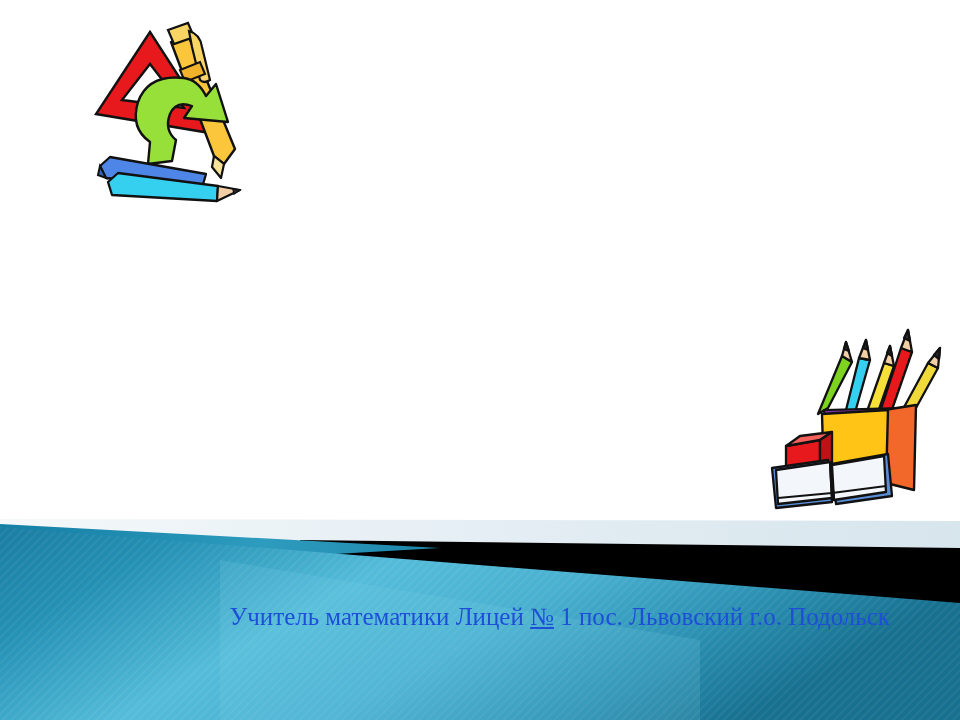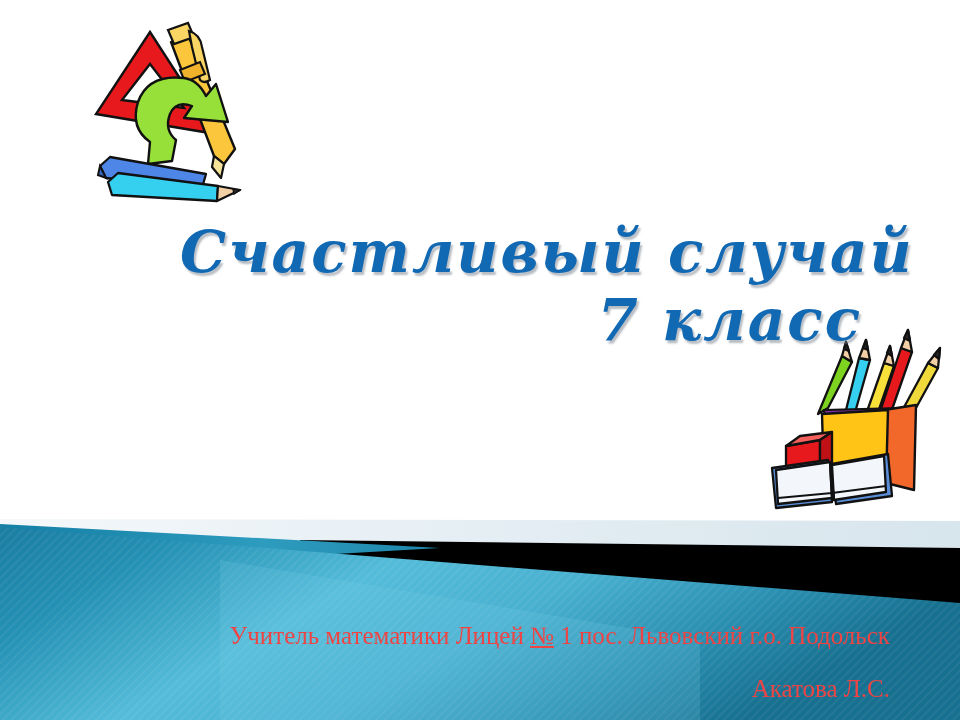--- a/index.html
+++ b/index.html
@@ -204,10 +204,6 @@
     </g>
   </svg>
 
-  <div id="title-block">
-    <div id="title-main" class="title-line">Счастливый случай</div>
-    <div id="title-sub" class="title-line">7 класс</div>
-  </div>
 
   <div id="footer-block">
     <div class="footer-line"><span>Учитель математики Лицей </span><span class="nobr-underline">№</span><span> 1 пос. Львовский г.о. Подольск</span></div>

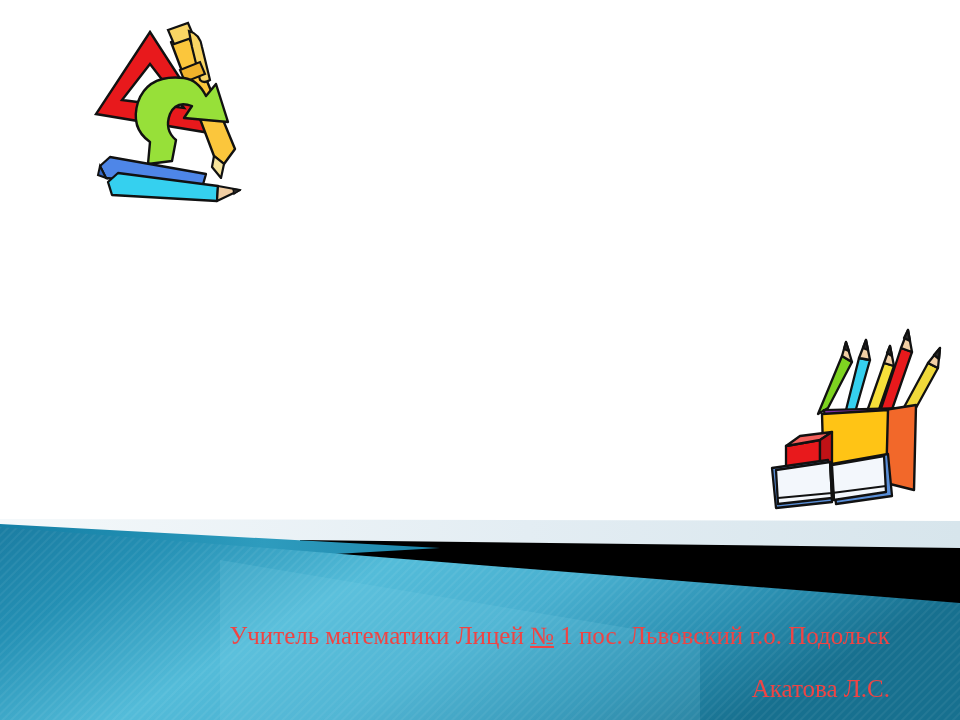--- a/index.html
+++ b/index.html
@@ -63,9 +63,8 @@
     font-family: "Liberation Serif", "DejaVu Serif", serif;
     font-size: 25px;
     line-height: 1.34;
-    color: #ef4444;
+    color: #1d4ed8;
     white-space: nowrap;
-    margin-top: 19px;
   }
   .nobr-underline { text-decoration: underline; }
 

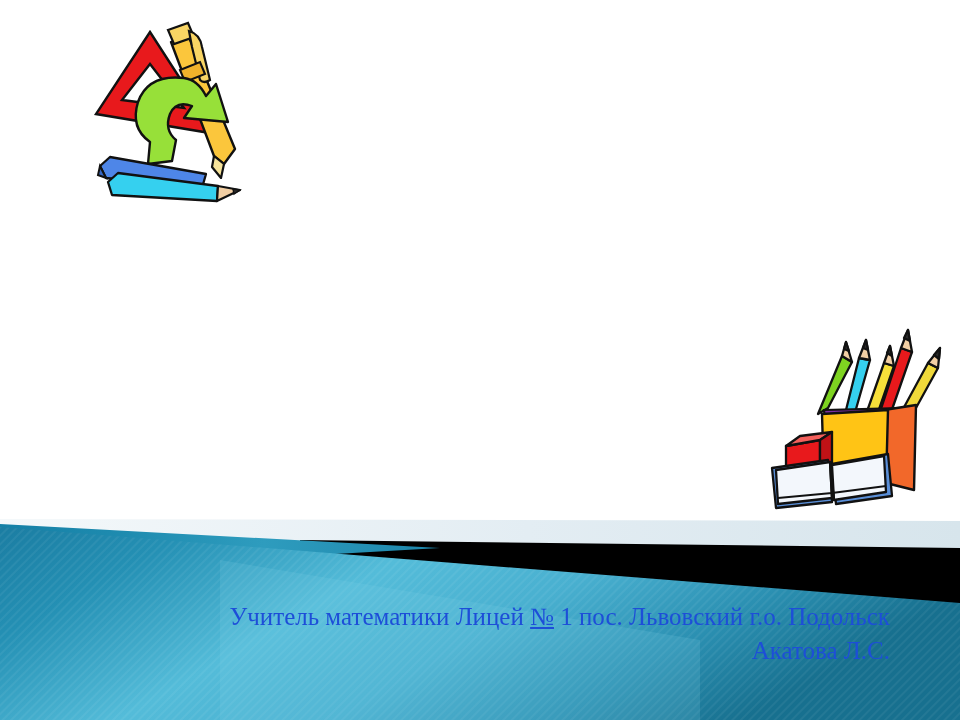--- a/index.html
+++ b/index.html
@@ -206,7 +206,6 @@
 
   <div id="footer-block">
     <div class="footer-line"><span>Учитель математики Лицей </span><span class="nobr-underline">№</span><span> 1 пос. Львовский г.о. Подольск</span></div>
-    <div class="footer-line">Акатова Л.С.</div>
   </div>
 
 </div>

